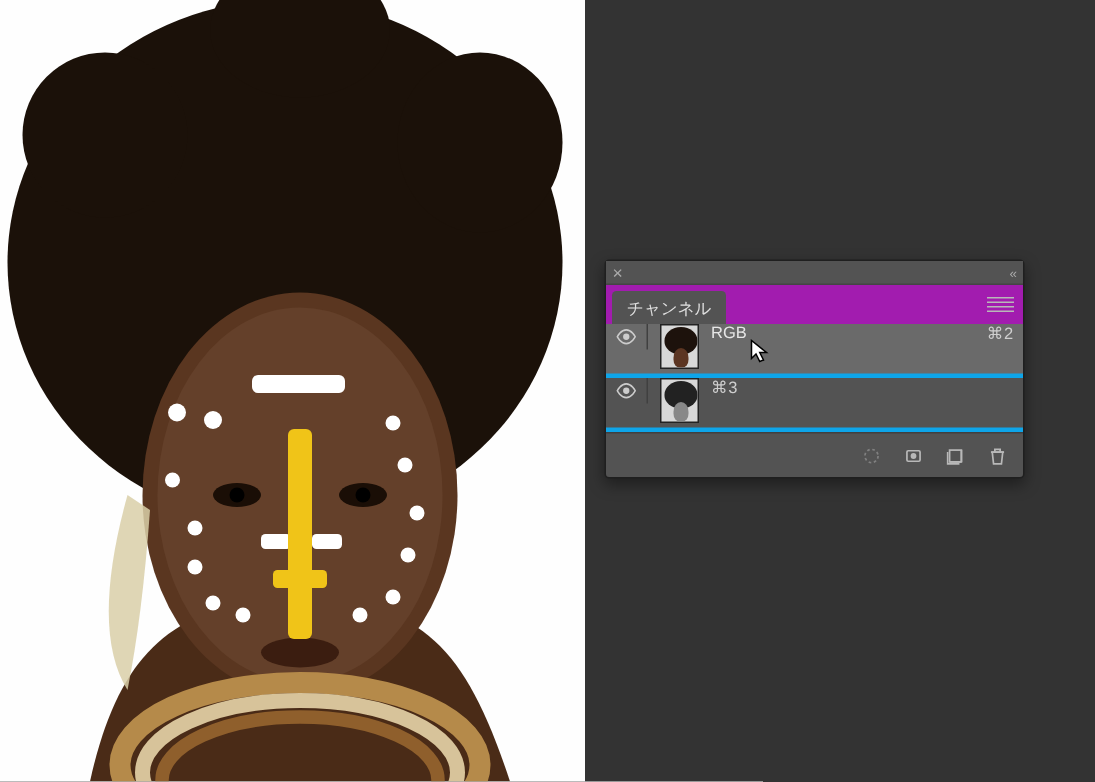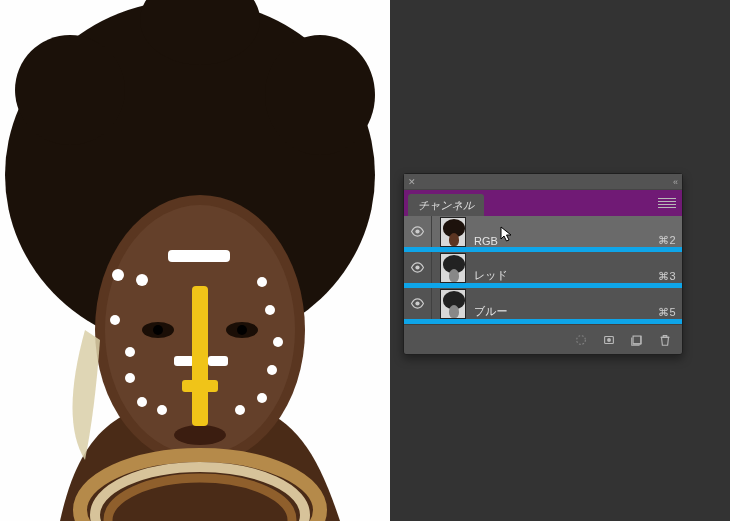--- a/index.html
+++ b/index.html
@@ -45,9 +45,8 @@
     height: 26px;
     display: flex;
     align-items:center;
-    background:#701a75;
+    background:#a21caf;
     padding-left:4px;
-    font-style:italic;
   }
   .tab {
     height: 22px;

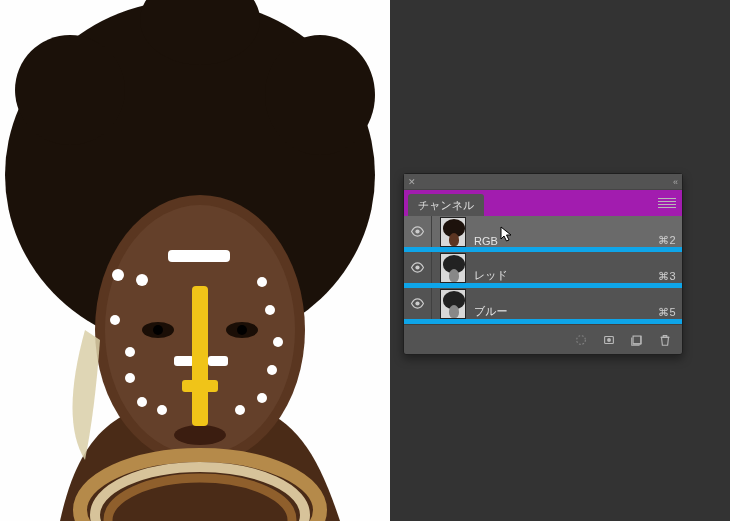--- a/index.html
+++ b/index.html
@@ -74,9 +74,9 @@
   .channel-row {
     height: 36px;
     display:flex;
-    align-items:flex-end;
-    border-bottom:5px solid #0ea5e9;
-    padding: 0 6px 0 0;
+    align-items:flex-start;
+    border-bottom:3px solid #0ea5e9;
+    padding: 0 6px 16px 0;
     cursor: pointer;
   }
   .channel-row.selected { background:#6a6a6a; }

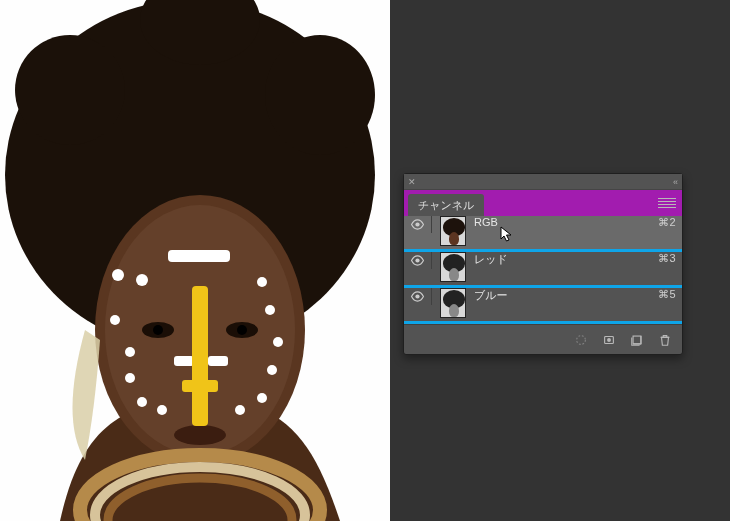--- a/index.html
+++ b/index.html
@@ -244,7 +244,6 @@
           <div class="hair"></div>
           <div class="face"></div>
         </div>
-        <div class="ch-name">レッド</div>
         <div class="cmd">⌘3</div>
       </div>
       <div class="channel-row">

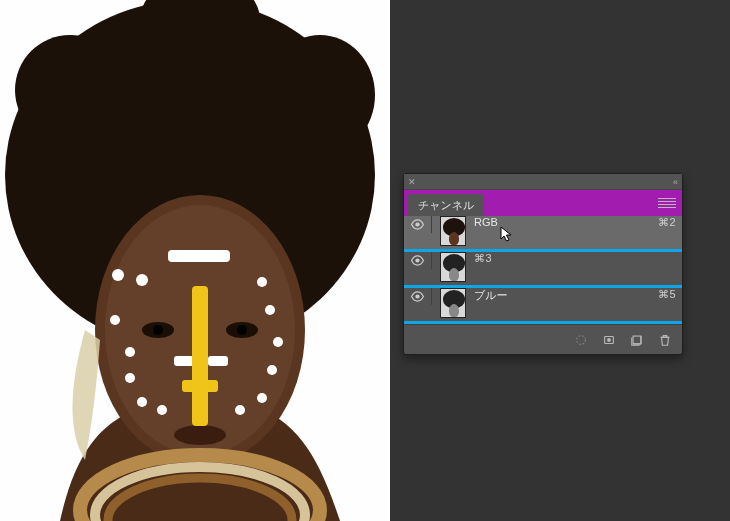--- a/index.html
+++ b/index.html
@@ -246,20 +246,6 @@
         </div>
         <div class="cmd">⌘3</div>
       </div>
-      <div class="channel-row">
-        <div class="eye">
-          <svg viewBox="0 0 16 12">
-            <path d="M8 1 C4 1 1.5 6 1.5 6 C1.5 6 4 11 8 11 C12 11 14.5 6 14.5 6 C14.5 6 12 1 8 1 Z" fill="none" stroke="currentColor" stroke-width="1.2"></path>
-            <circle cx="8" cy="6" r="2.3" fill="currentColor"></circle>
-          </svg>
-        </div>
-        <div class="thumb">
-          <div class="hair"></div>
-          <div class="face"></div>
-        </div>
-        <div class="ch-name">ブルー</div>
-        <div class="cmd">⌘5</div>
-      </div>
     </div>
 
   <div class="panel-footer">

